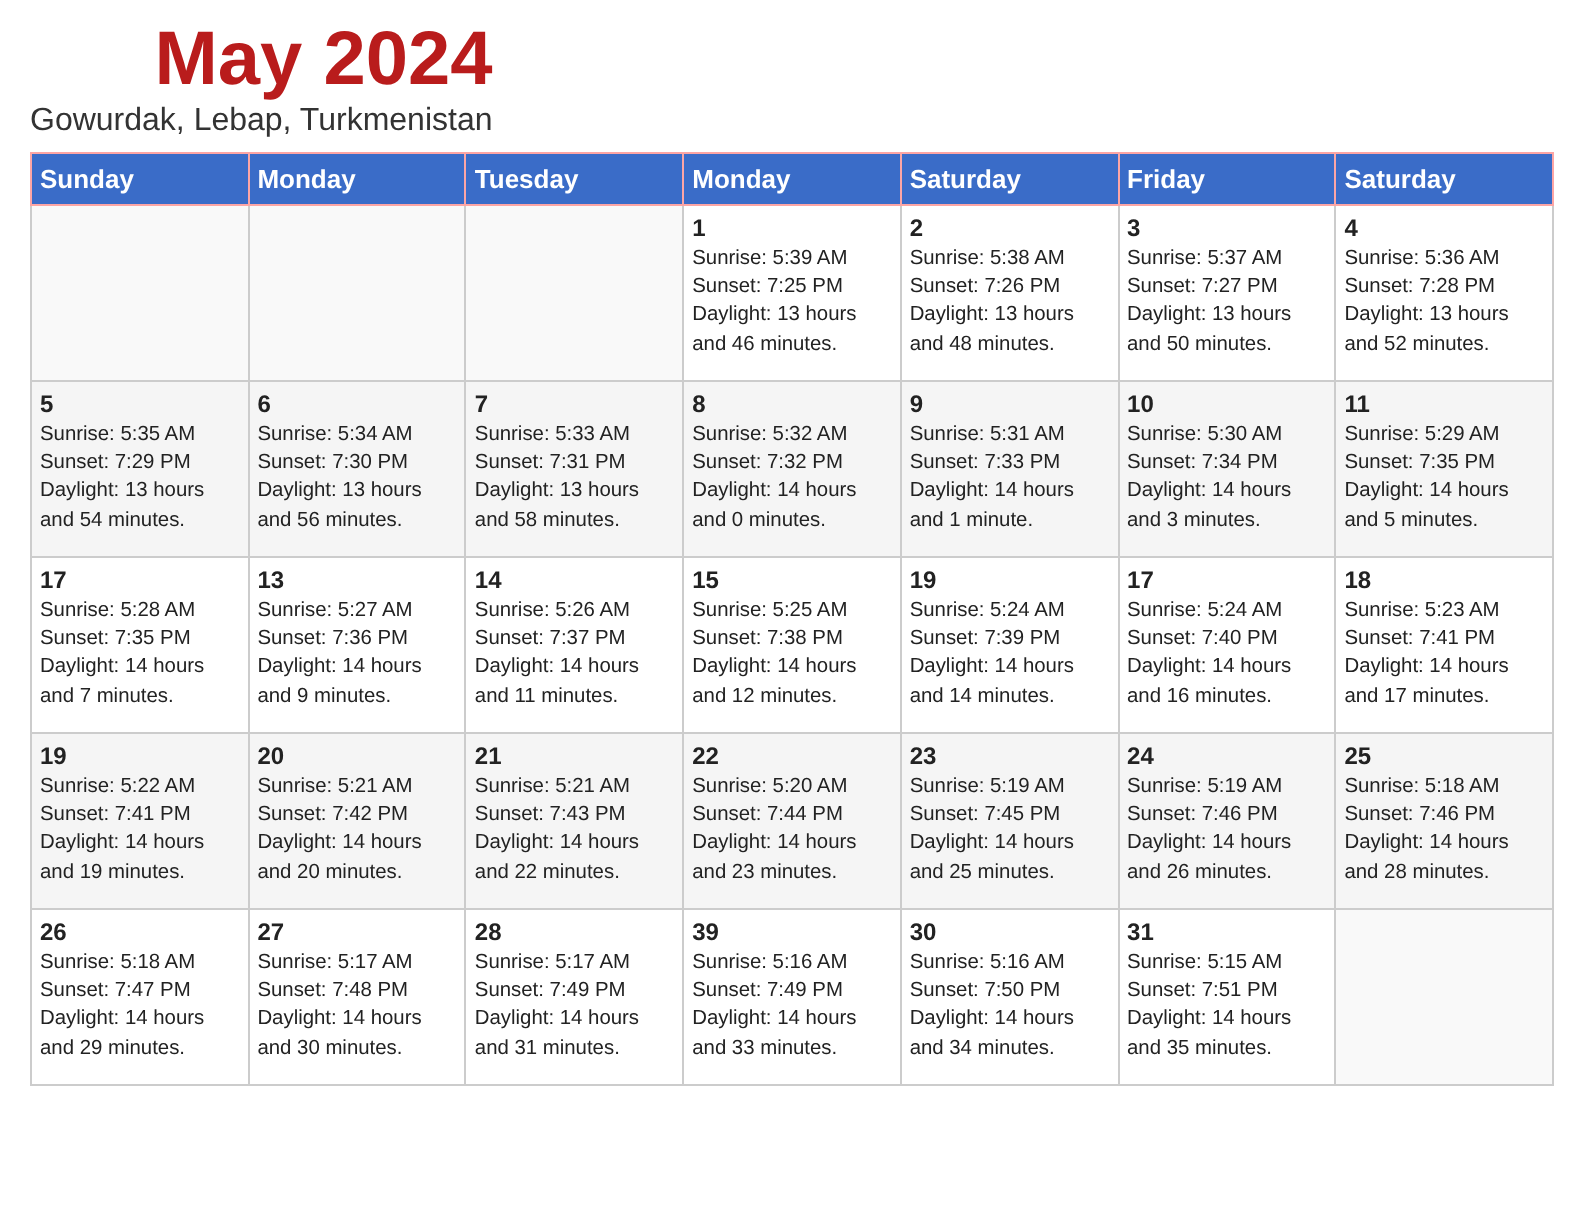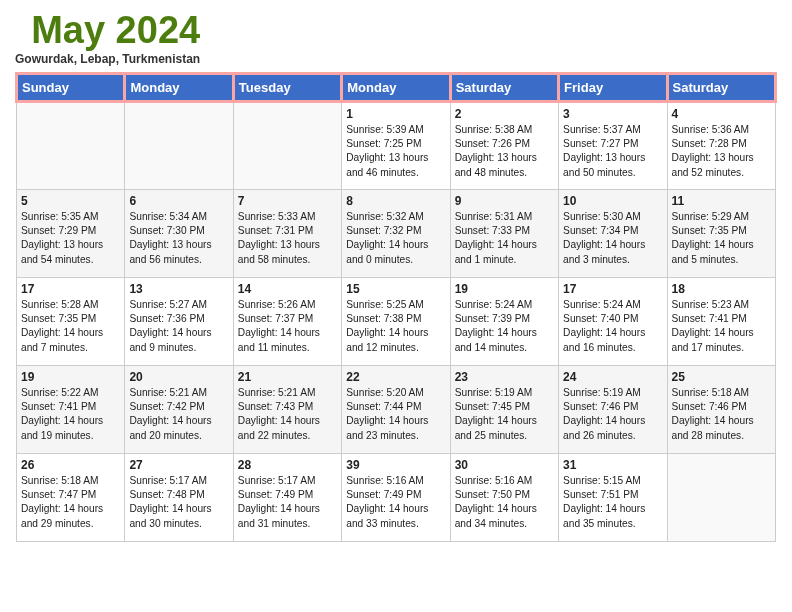--- a/index.html
+++ b/index.html
@@ -27,7 +27,7 @@
     .main-title {
       font-size: 38px;
       font-weight: bold;
-      color: #4d7c0f;
+      color: #b91c1c;
       line-height: 1.1;
     }
     .subtitle {

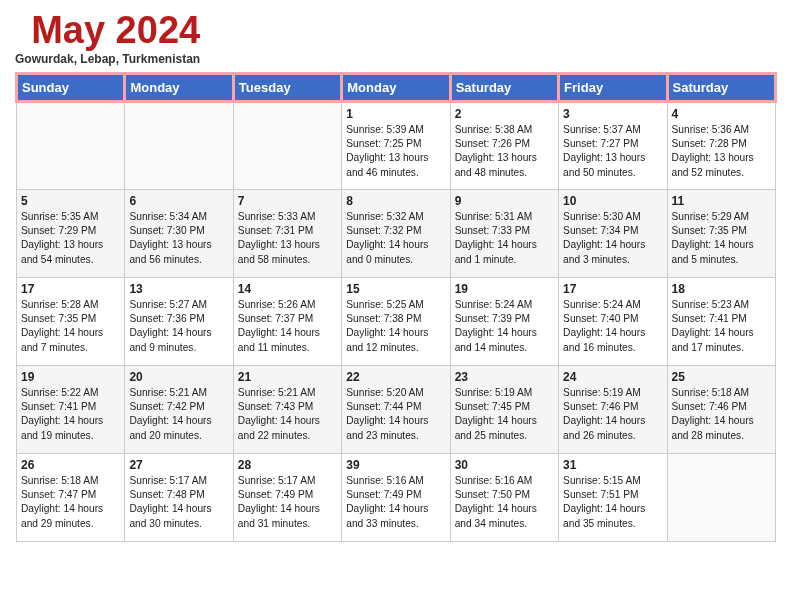--- a/index.html
+++ b/index.html
@@ -31,9 +31,9 @@
       line-height: 1.1;
     }
     .subtitle {
-      font-size: 12px;
+      font-size: 16px;
       color: #333;
-      font-weight: bold;
+      font-weight: normal;
     }
     table {
       width: 100%;

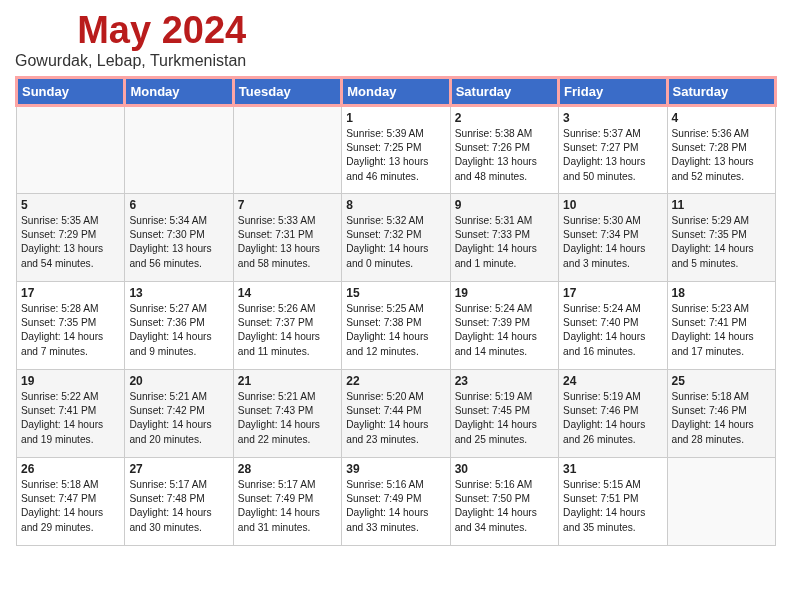--- a/index.html
+++ b/index.html
@@ -47,7 +47,7 @@
       font-weight: bold;
       padding: 5px 4px;
       text-align: left;
-      border: 3px solid #fca5a5;
+      border: 1px solid #fca5a5;
     }
     tbody tr td {
       border: 1px solid #ccc;

